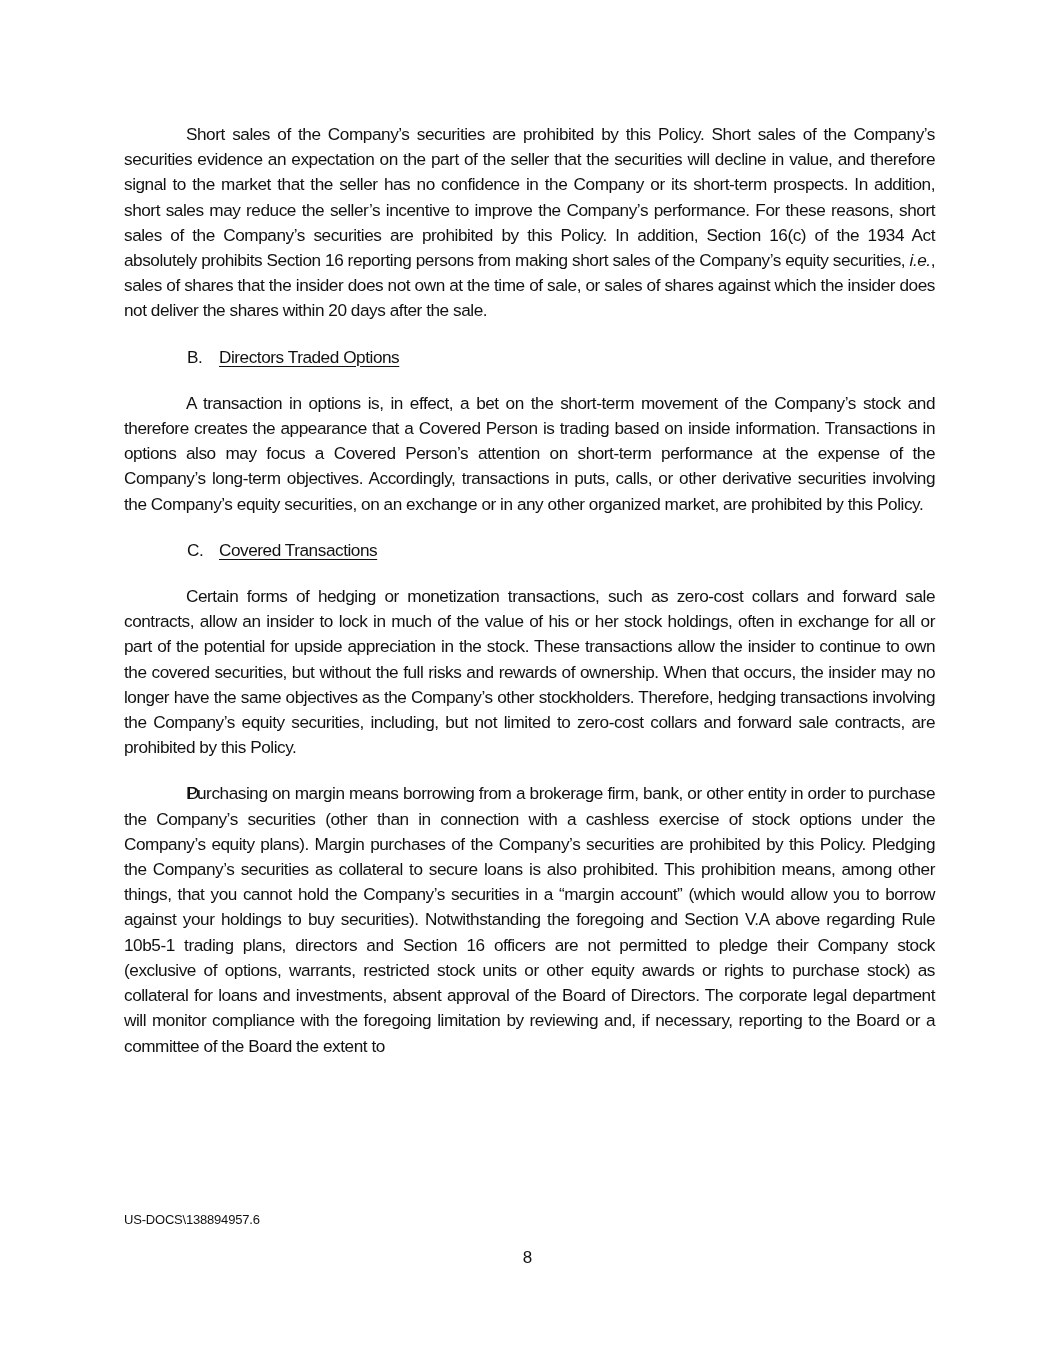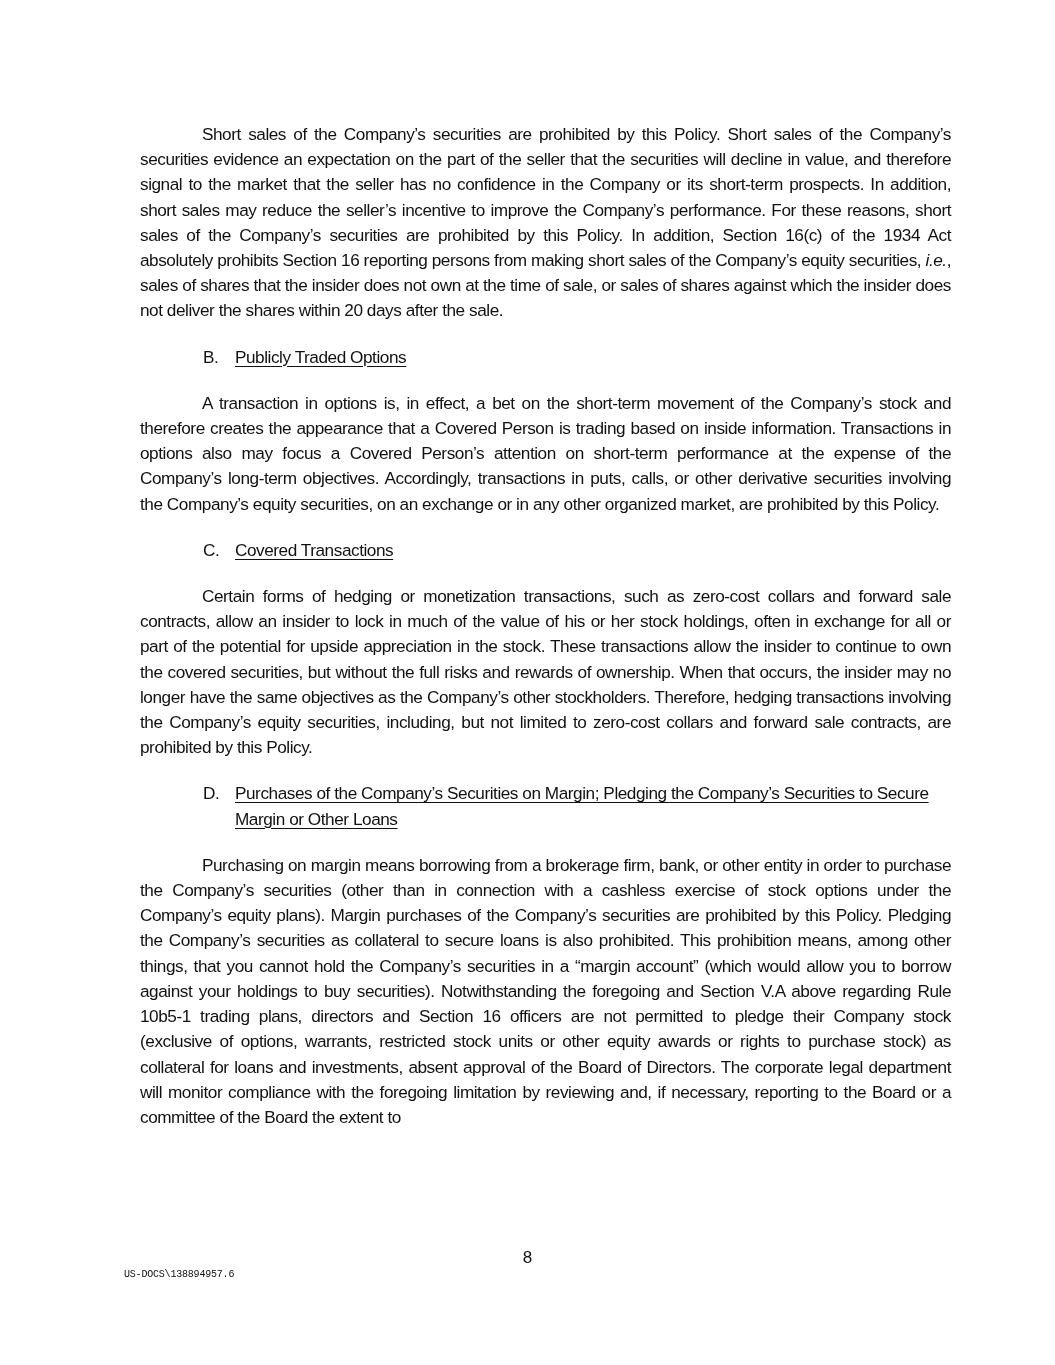--- a/index.html
+++ b/index.html
@@ -17,7 +17,7 @@
     }
     .page {
       position: absolute;
-      left: 140px;
+      left: 124px;
       top: 122px;
       width: 811px;
     }

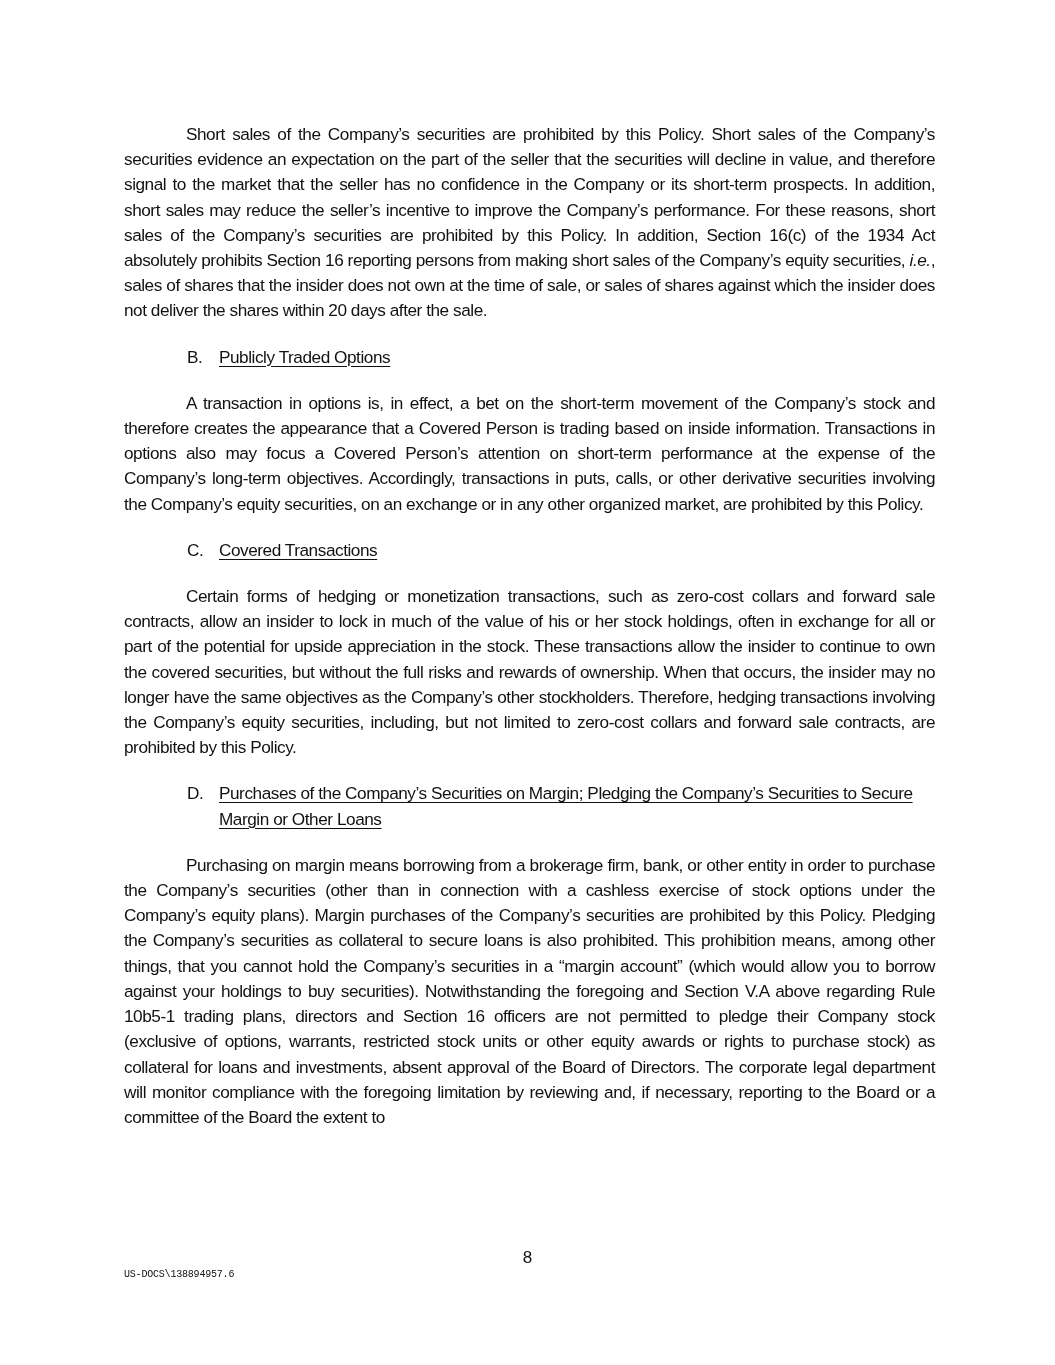--- a/index.html
+++ b/index.html
@@ -76,7 +76,7 @@
 
   <div class="heading">
     <span class="letter">B.</span>
-    <span class="title">Publicly Traded Options</span>
+    <span class="title">Directors Traded Options</span>
   </div>
   <p class="para">A transaction in options is, in effect, a bet on the short-term movement of the Company’s stock and therefore creates the appearance that a Covered Person is trading based on inside information. Transactions in options also may focus a Covered Person’s attention on short-term performance at the expense of the Company’s long-term objectives. Accordingly, transactions in puts, calls, or other derivative securities involving the Company’s equity securities, on an exchange or in any other organized market, are prohibited by this Policy.</p>
 

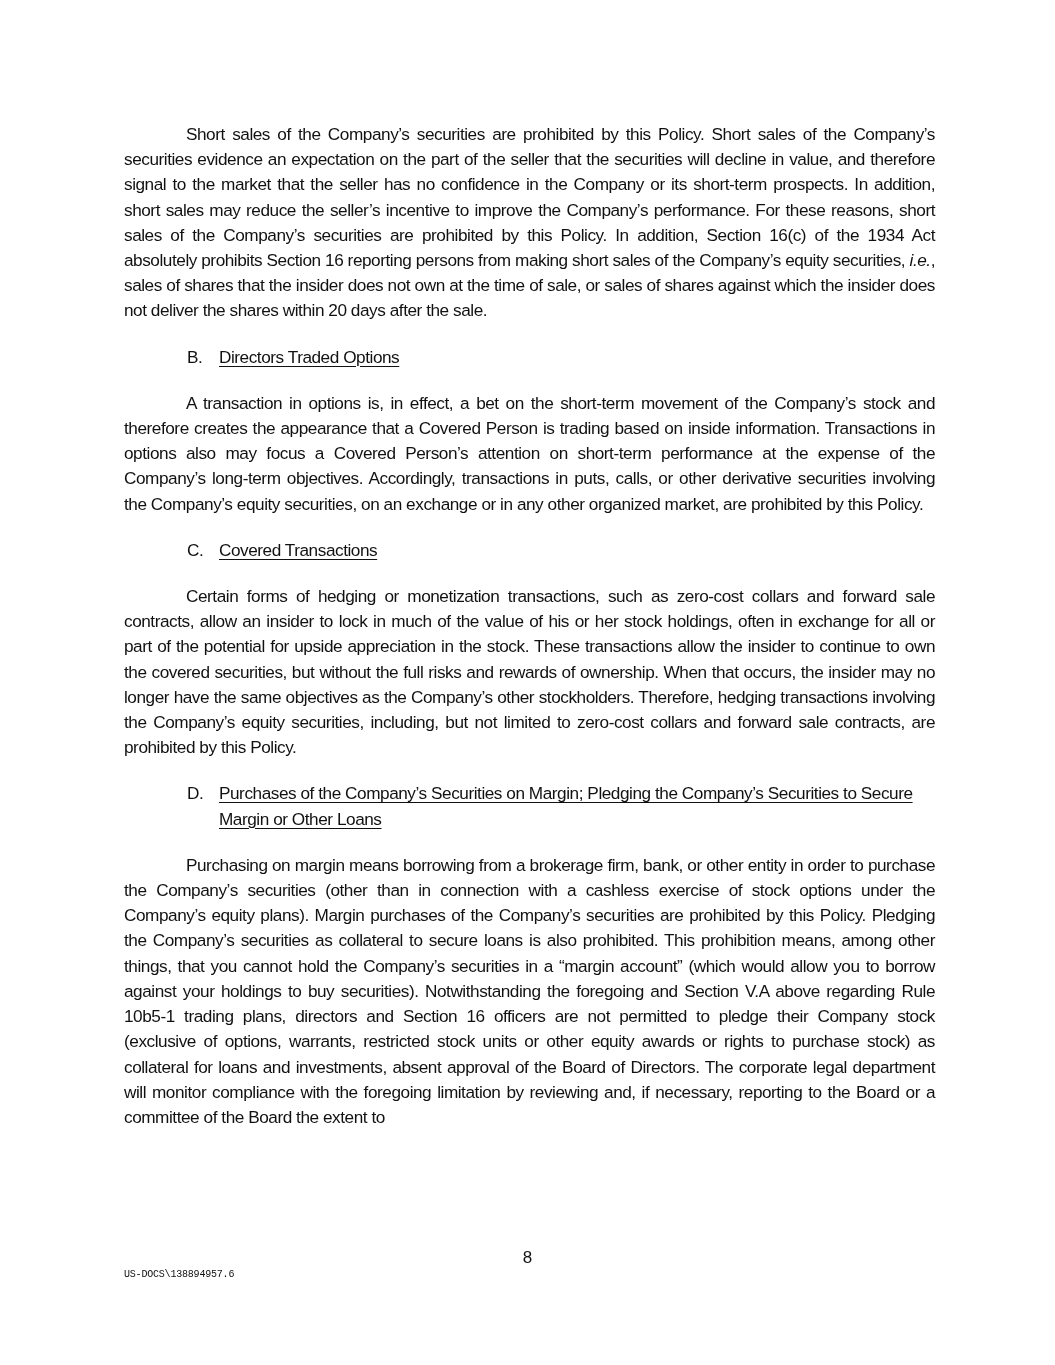--- a/index.html
+++ b/index.html
@@ -88,7 +88,6 @@
 
   <div class="heading">
     <span class="letter">D.</span>
-    <span class="title">Purchases of the Company’s Securities on Margin; Pledging the Company’s Securities to Secure Margin or Other Loans</span>
   </div>
   <p class="para">Purchasing on margin means borrowing from a brokerage firm, bank, or other entity in order to purchase the Company’s securities (other than in connection with a cashless exercise of stock options under the Company’s equity plans). Margin purchases of the Company’s securities are prohibited by this Policy. Pledging the Company’s securities as collateral to secure loans is also prohibited. This prohibition means, among other things, that you cannot hold the Company’s securities in a “margin account” (which would allow you to borrow against your holdings to buy securities). Notwithstanding the foregoing and Section V.A above regarding Rule 10b5-1 trading plans, directors and Section 16 officers are not permitted to pledge their Company stock (exclusive of options, warrants, restricted stock units or other equity awards or rights to purchase stock) as collateral for loans and investments, absent approval of the Board of Directors. The corporate legal department will monitor compliance with the foregoing limitation by reviewing and, if necessary, reporting to the Board or a committee of the Board the extent to</p>
 

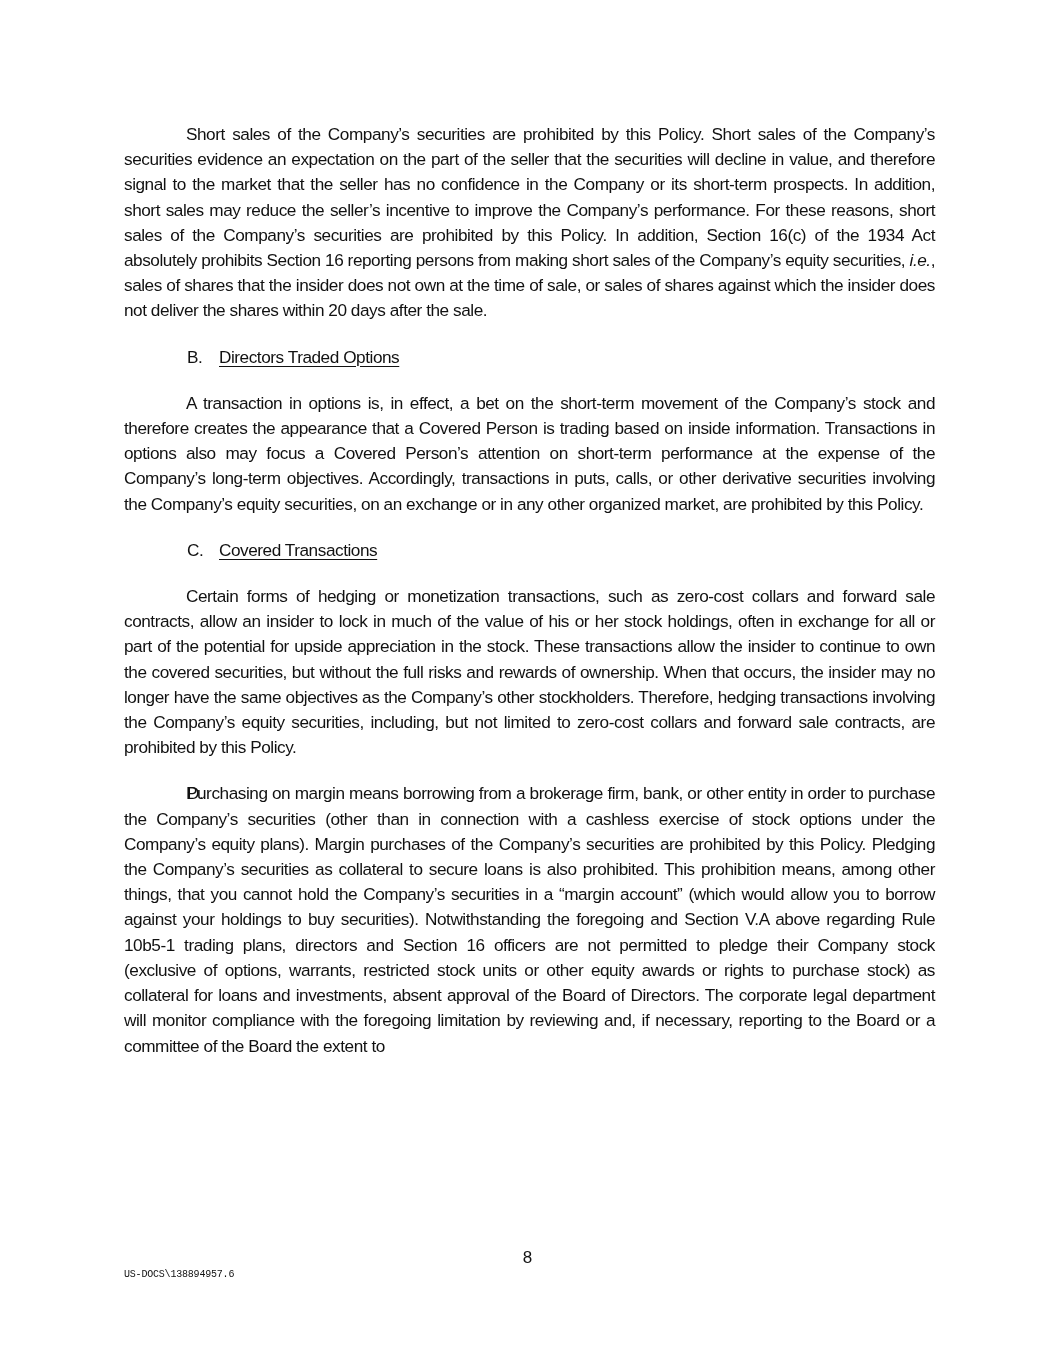--- a/index.html
+++ b/index.html
@@ -61,9 +61,9 @@
     .doc-id {
       position: absolute;
       left: 124px;
-      top: 1269px;
-      font-size: 10px;
-      font-family: Liberation Mono, monospace;
+      top: 1212px;
+      font-size: 13px;
+      font-family: Liberation Sans, sans-serif;
       letter-spacing: -0.2px;
     }
   </style>

